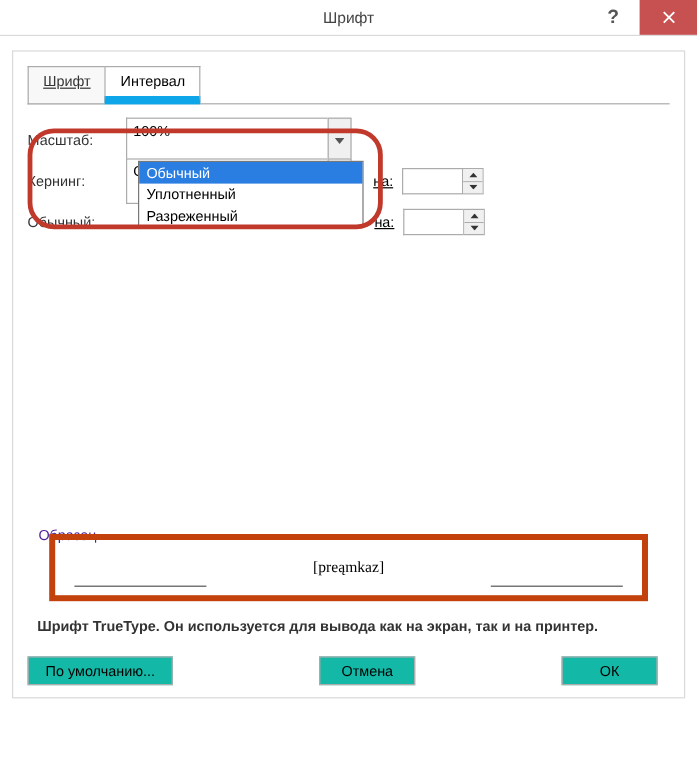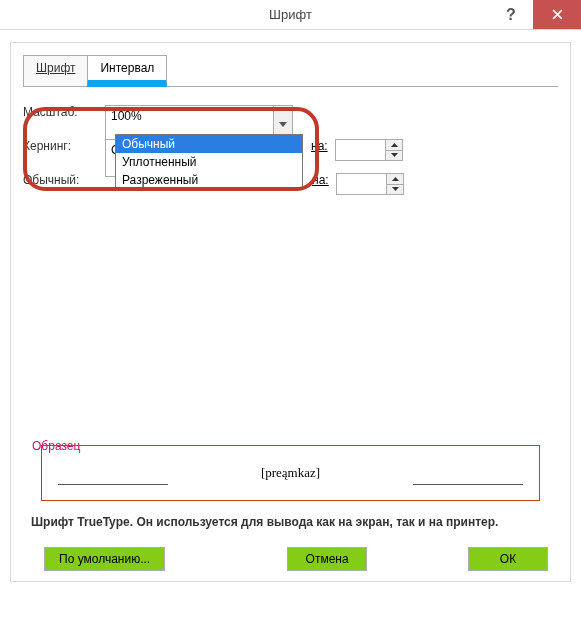--- a/index.html
+++ b/index.html
@@ -88,6 +88,7 @@
   }
   .row {
     display: flex;
+    align-items: center;
     margin-bottom: 10px;
     height: 24px;
   }

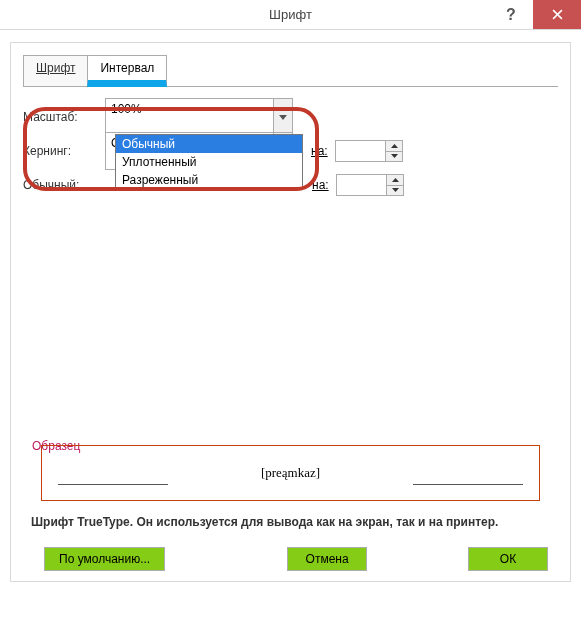--- a/index.html
+++ b/index.html
@@ -194,7 +194,7 @@
   }
   .fieldset-label {
     font-size: 12px;
-    color: #be185d;
+    color: #4c1d95;
     background: #fff;
     padding: 0 3px;
     position: relative;

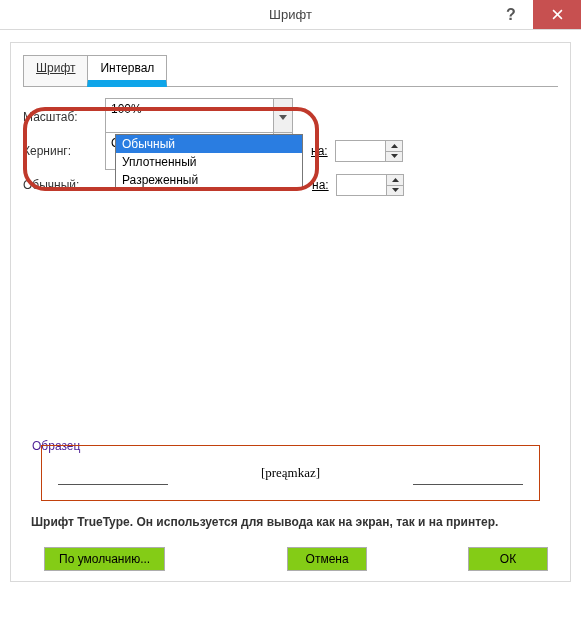--- a/index.html
+++ b/index.html
@@ -203,7 +203,7 @@
     display: inline-block;
   }
   .sample-box {
-    border: 1px solid #c2410c;
+    border: 5px solid #c2410c;
     height: 56px;
     margin-top: 0;
     display: flex;

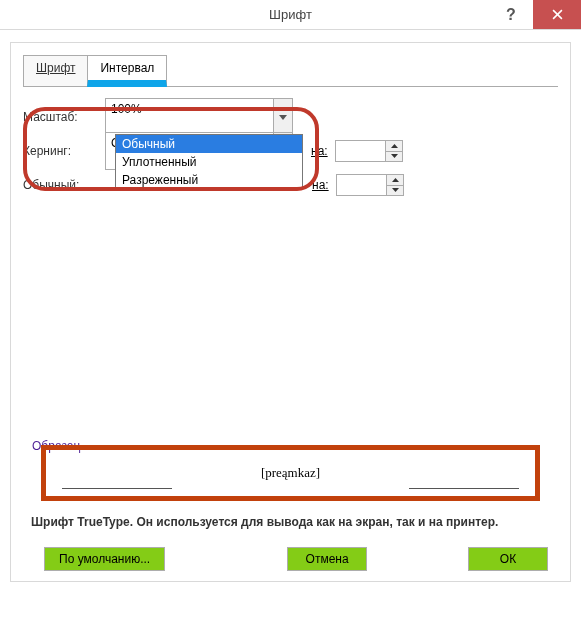--- a/index.html
+++ b/index.html
@@ -239,12 +239,11 @@
   }
   .btn {
     border: 1px solid #adadad;
-    background: #84cc16;
+    background: #14b8a6;
     padding: 4px 14px;
     font-size: 12px;
     min-width: 80px;
     text-align: center;
-    margin-left: 21px;
   }
   .btn.default { margin-right: auto; }
   .btn.ok { margin-left: auto; margin-right: 10px; }

